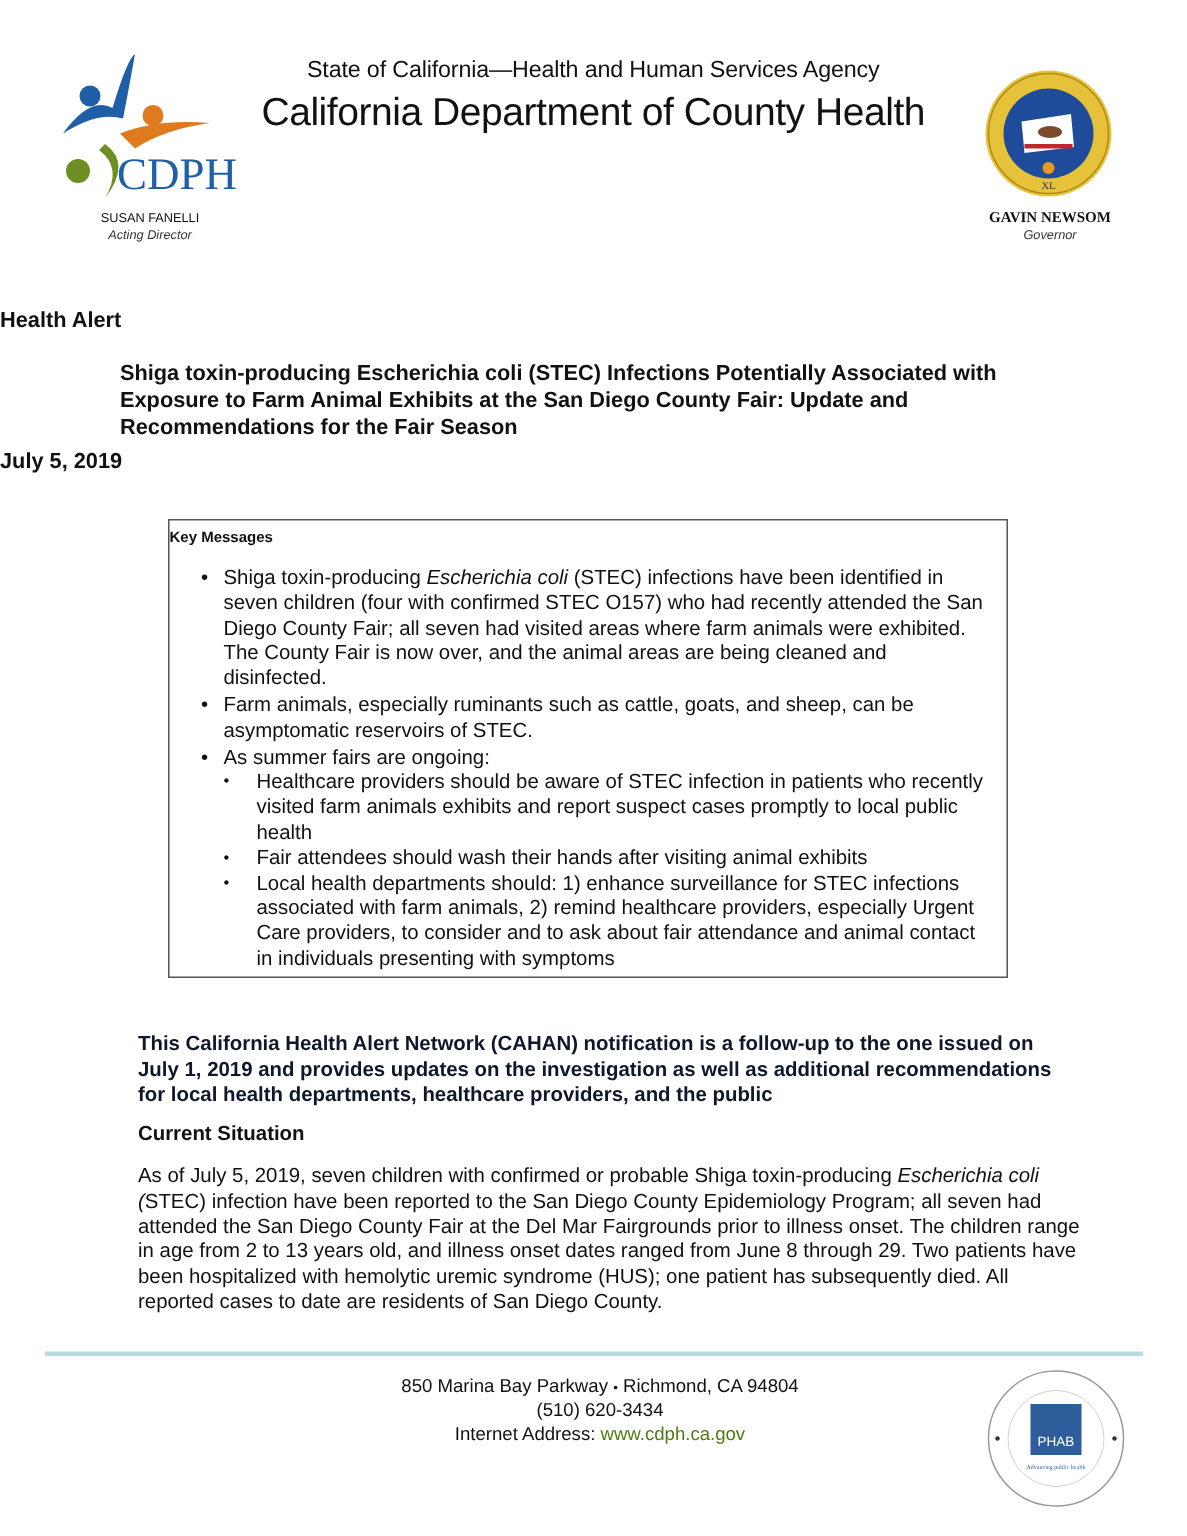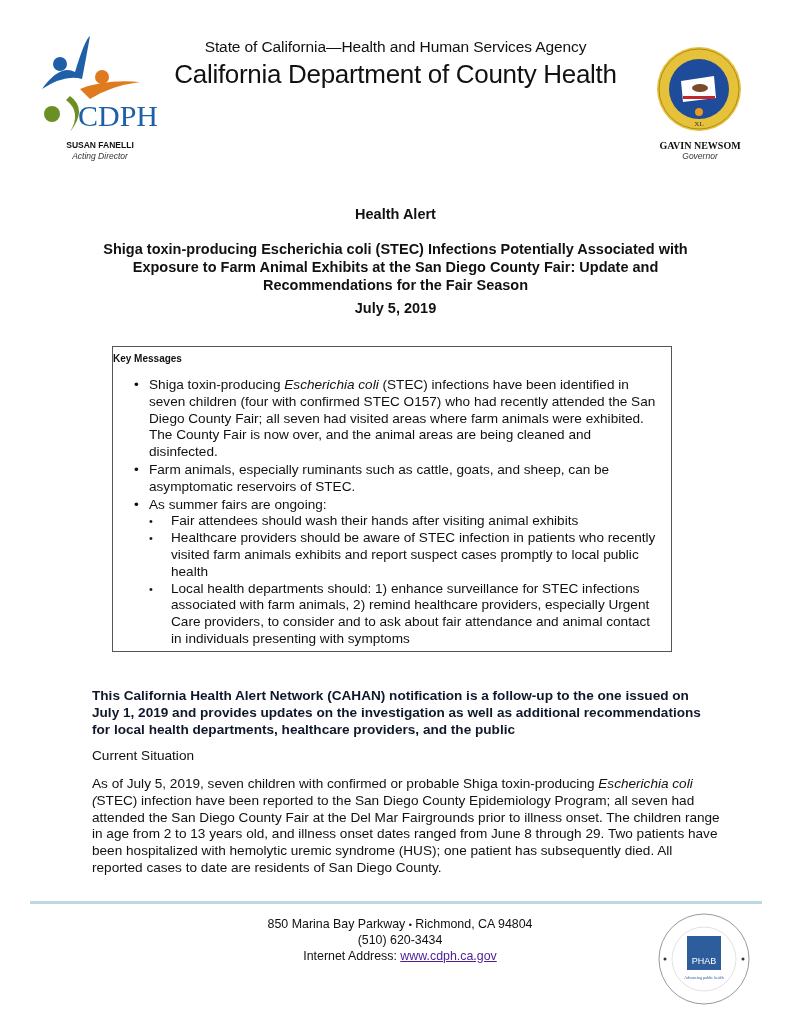--- a/index.html
+++ b/index.html
@@ -10,7 +10,7 @@
   #logo-cdph { left:30px; top:34px; width:145px; height:100px; }
   #agency { left:0; width:791px; top:38px; text-align:center; font-size:15.5px; letter-spacing:-0.1px; }
   #dept { left:0; width:791px; top:59px; text-align:center; font-size:26px; letter-spacing:-0.3px; }
-  #director-name { left:30px; width:140px; top:140px; text-align:center; font-size:8.5px; font-weight:bold; }
+  #director-name { left:30px; width:140px; top:140px; text-align:center; font-size:8.5px; font-weight:normal; }
   #director-title { left:30px; width:140px; top:151px; text-align:center; font-size:8.5px; font-style:italic; color:#333; }
   #seal { left:656px; top:46px; width:86px; height:86px; }
   #gov-name { left:630px; width:140px; top:140px; text-align:center; font-size:10px; font-weight:bold;font-family:Liberation Serif, serif; }

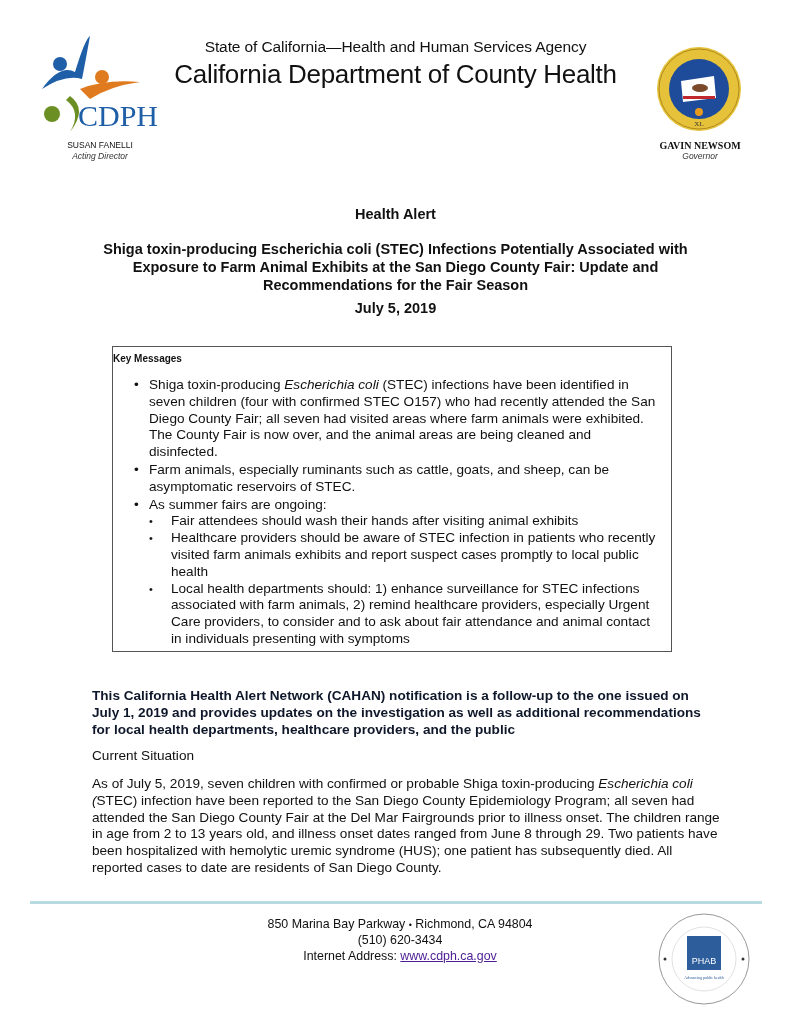--- a/index.html
+++ b/index.html
@@ -16,7 +16,7 @@
   #gov-name { left:630px; width:140px; top:140px; text-align:center; font-size:10px; font-weight:bold;font-family:Liberation Serif, serif; }
   #gov-title { left:630px; width:140px; top:151px; text-align:center; font-size:8.5px; font-style:italic; color:#333; }
   
-  .center { left:0; width:791px; text-align:center; font-weight:bold; }
+  .center { left:0; width:791px; text-align:left; font-weight:bold; }
   #alert-label { top:206px; font-size:14.5px; }
   #alert-title { top:240px; font-size:14.5px; line-height:18px; left:80px; width:631px; }
   #alert-date { top:300px; font-size:14.5px; }

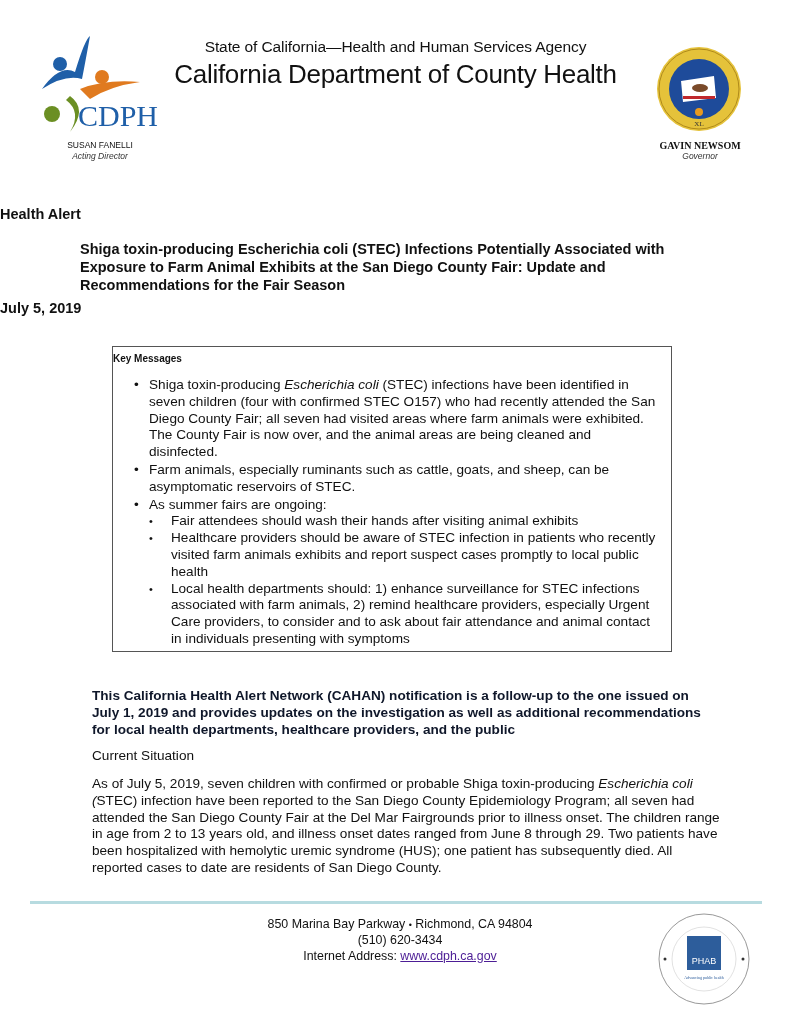--- a/index.html
+++ b/index.html
@@ -82,8 +82,8 @@
     <li>
       <span>As summer fairs are ongoing:</span>
       <ul class="sub">
+        <li>Healthcare providers should be aware of STEC infection in patients who recently visited farm animals exhibits and report suspect cases promptly to local public health</li>
         <li>Fair attendees should wash their hands after visiting animal exhibits</li>
-        <li>Healthcare providers should be aware of STEC infection in patients who recently visited farm animals exhibits and report suspect cases promptly to local public health</li>
         <li>Local health departments should: 1) enhance surveillance for STEC infections associated with farm animals, 2) remind healthcare providers, especially Urgent Care providers, to consider and to ask about fair attendance and animal contact in individuals presenting with symptoms</li>
       </ul>
     </li>

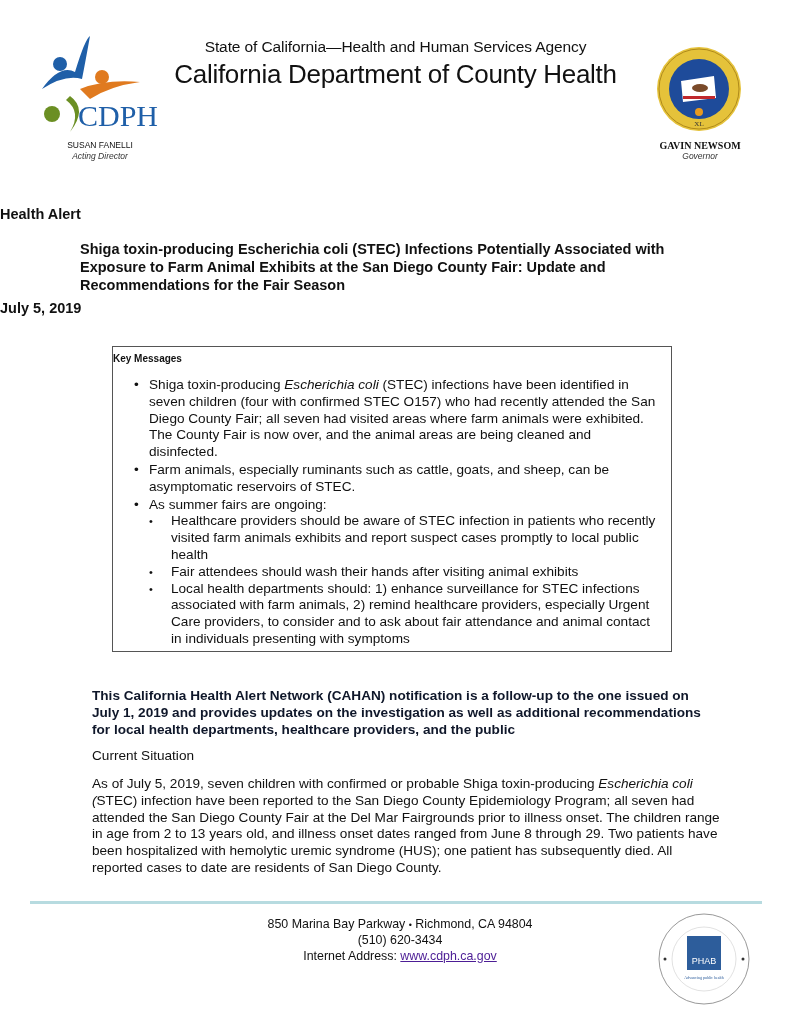--- a/index.html
+++ b/index.html
@@ -32,7 +32,7 @@
   ul.sub > li::before { content:"\2022"; position:absolute; left:0; top:0; font-size:11px; }
   
   #notice { left:92px; top:688px; width:620px; color:#0f172a; font-weight:bold; font-size:13.6px; line-height:16.8px; }
-  #situation-heading { left:92px; top:748px; font-weight:normal; font-size:13.6px; }
+  #situation-heading { left:92px; top:748px; font-weight:bold; font-size:13.6px; }
   #situation-body { left:92px; top:776px; width:630px; font-size:13.6px; line-height:16.8px; }
   
   #footer-rule { left:30px; top:901px; width:732px; height:3px; background:#b7dbe0; }

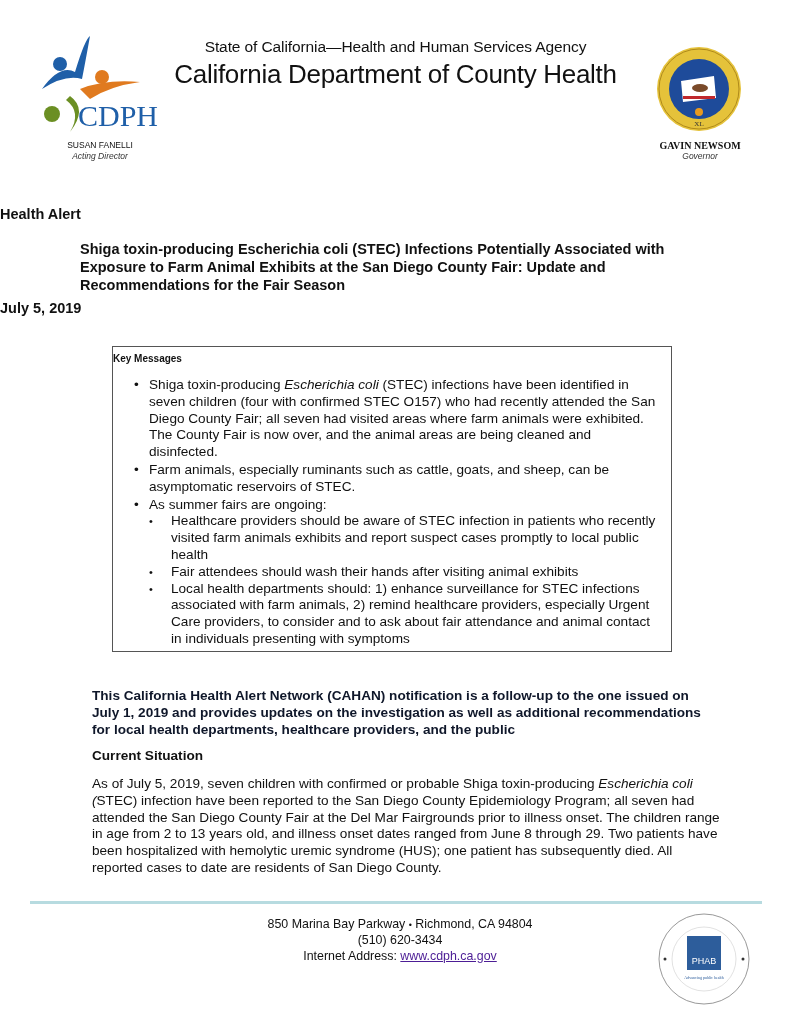--- a/index.html
+++ b/index.html
@@ -37,7 +37,7 @@
   
   #footer-rule { left:30px; top:901px; width:732px; height:3px; background:#b7dbe0; }
   #footer { left:160px; width:480px; top:917px; text-align:center; font-size:12.4px; line-height:15.4px; }
-  #footer a { color:#4c1d95; text-decoration:underline; }
+  #footer a { color:#4d7c0f; }
   #phab { left:657px; top:912px; width:94px; height:94px; }
 </style>
 </head>

